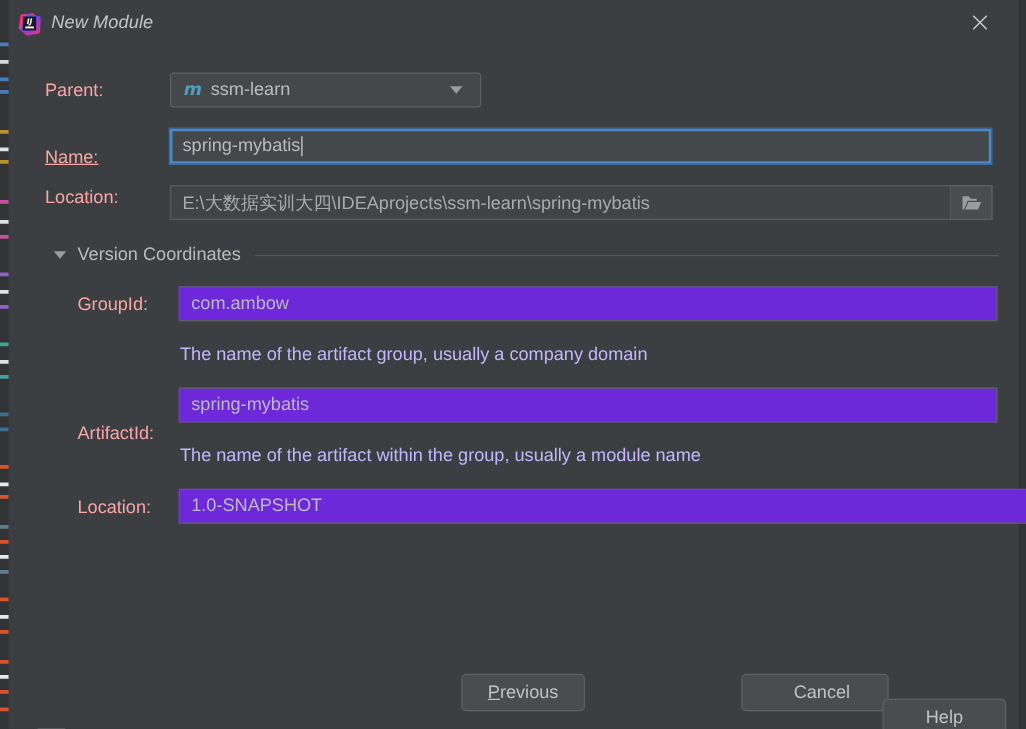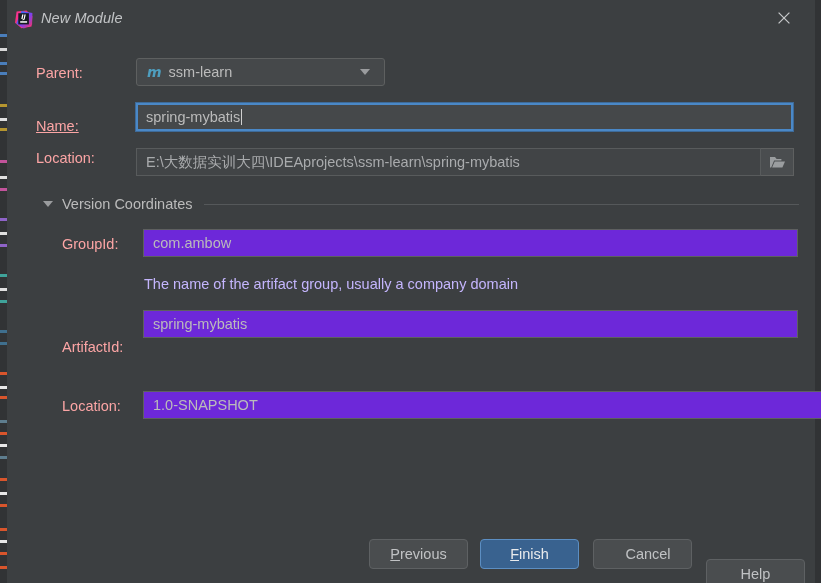--- a/index.html
+++ b/index.html
@@ -355,6 +355,7 @@
   <div class="text-field" style="left:136px; top:310px; width:655px;">
     <span>spring-mybatis</span>
   </div>
+  <div class="hint" style="left:137px; top:357px;">The name of the artifact within the group, usually a module name</div>
 
   <div class="field-label" style="left:55px; top:398px;">Location:</div>
   <div class="text-field" style="left:136px; top:391px; width:763px;">

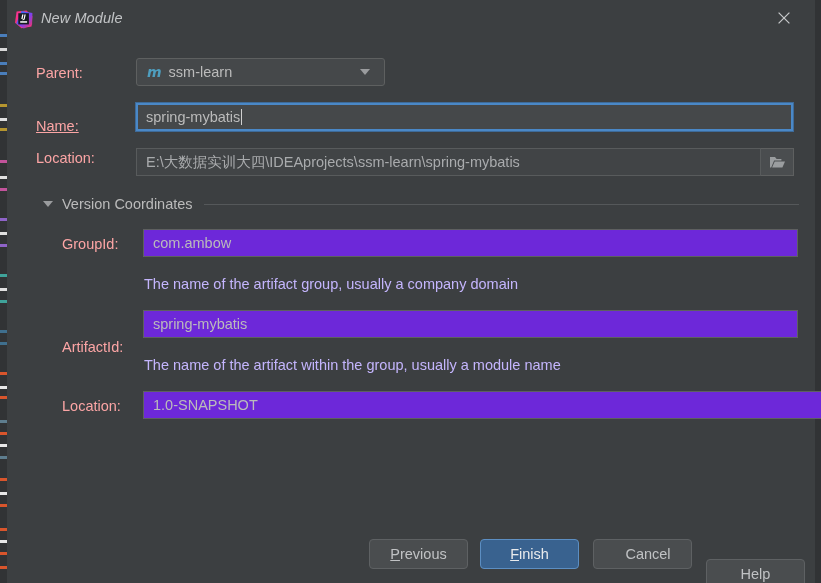--- a/index.html
+++ b/index.html
@@ -365,9 +365,6 @@
   <div class="btn" style="left:362px; top:539px; width:99px;">
     <span><span class="mn">P</span><span>revious</span></span>
   </div>
-  <div class="btn primary" style="left:473px; top:539px; width:99px;">
-    <span><span class="mn">F</span><span>inish</span></span>
-  </div>
   <div class="btn" style="left:586px; top:539px; width:99px;padding-left:11px;">
     <span>Cancel</span>
   </div>

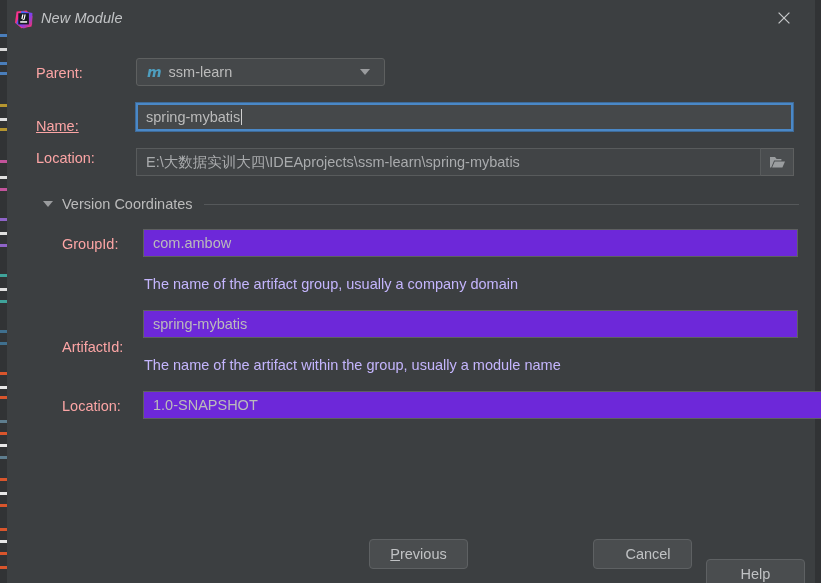--- a/index.html
+++ b/index.html
@@ -365,7 +365,7 @@
   <div class="btn" style="left:362px; top:539px; width:99px;">
     <span><span class="mn">P</span><span>revious</span></span>
   </div>
-  <div class="btn" style="left:586px; top:539px; width:99px;padding-left:11px;">
+  <div class="btn" style="left:586px; top:539px; width:118px;padding-left:11px;">
     <span>Cancel</span>
   </div>
   <div class="btn" style="left:699px; top:539px; width:99px;margin-top:20px;">

